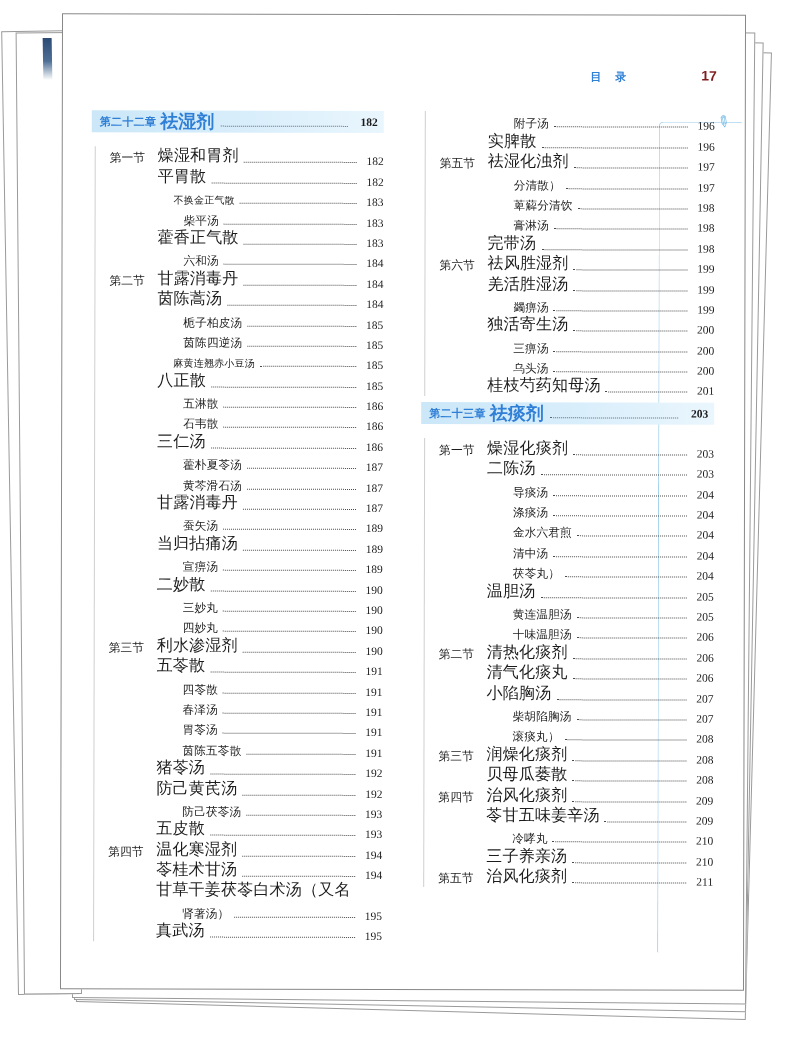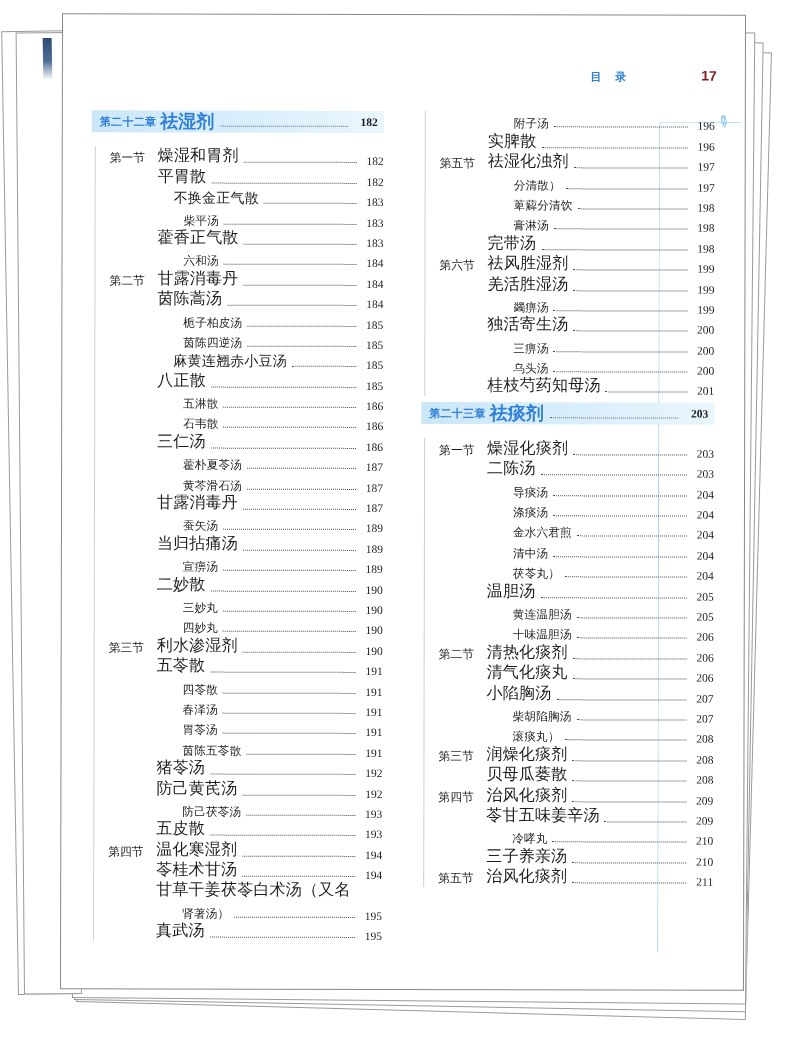--- a/index.html
+++ b/index.html
@@ -142,7 +142,7 @@
     letter-spacing: 0.2px;
   }
   .lvl1 .title { font-size: 16px; }
-  .lvl2 .title { font-size: 14px; padding-left: 16px; }
+  .lvl2 .title { font-size: 10px; padding-left: 16px; }
   .lvl2b .title { font-size: 11.6px; padding-left: 26px; margin-top: 31px; }
   .dots {
     flex: 1; margin: 0 5px 4px 5px;

